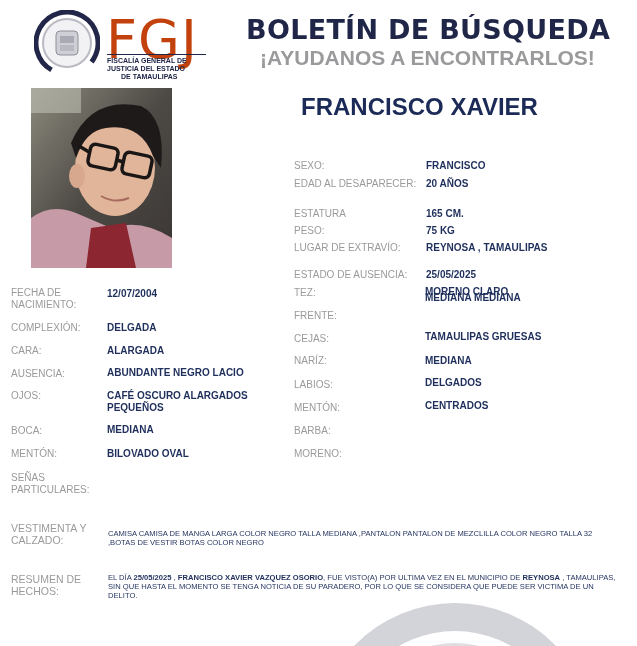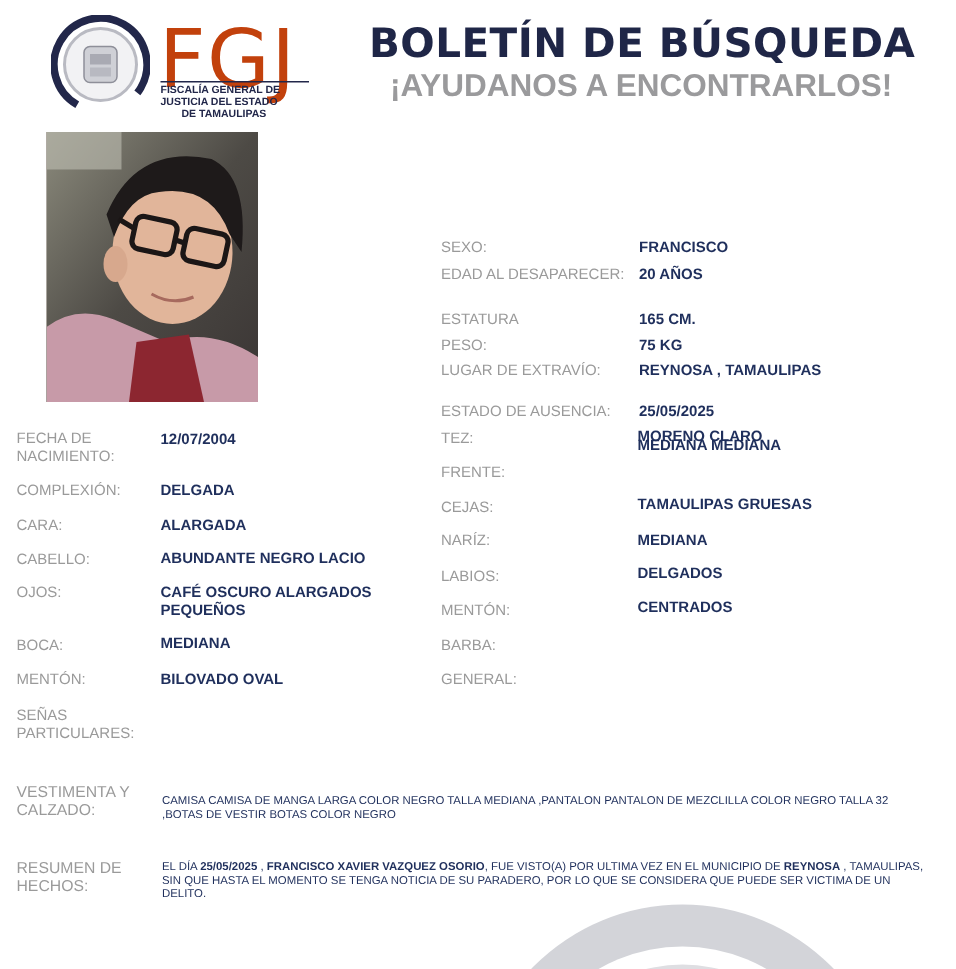--- a/index.html
+++ b/index.html
@@ -90,6 +90,7 @@
 </div>
 
 <div class="name">
+  <div>FRANCISCO XAVIER</div>
 </div>
 
 <div class="lbl" style="left:294px;top:160px">SEXO:</div>

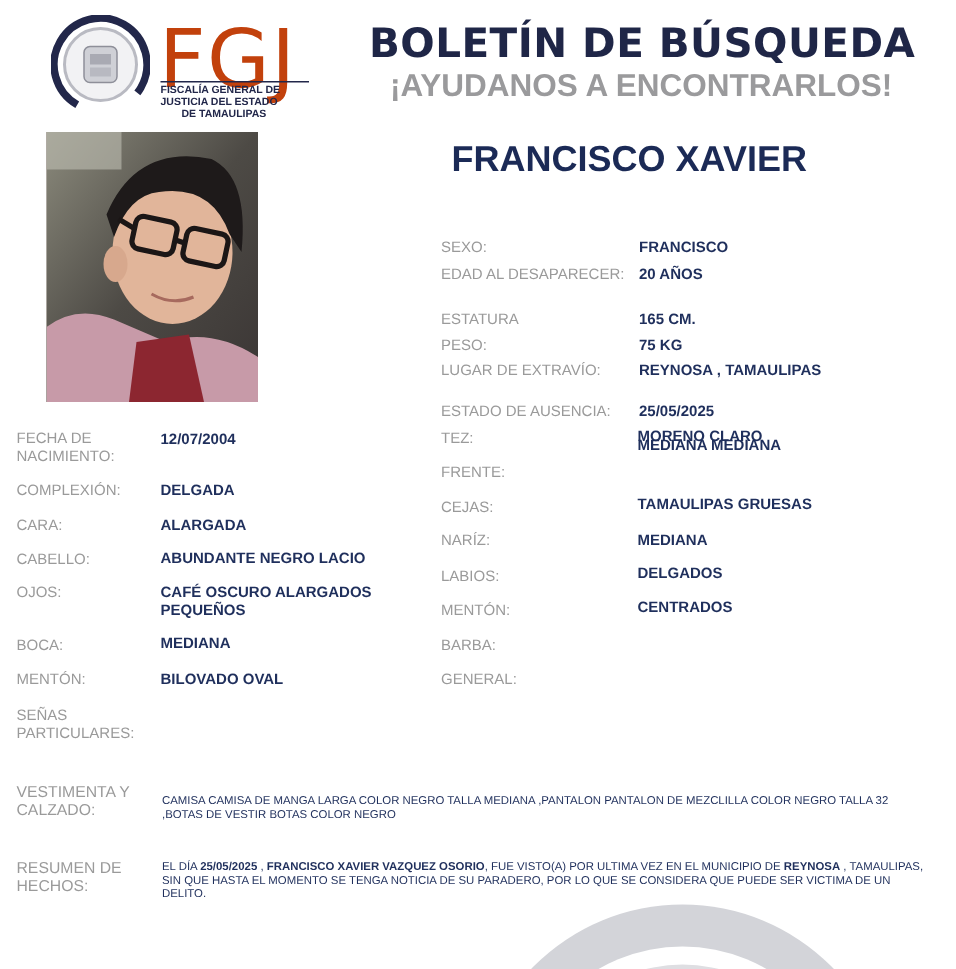--- a/index.html
+++ b/index.html
@@ -112,7 +112,7 @@
 <div class="val" style="left:107px;top:322px">DELGADA</div>
 <div class="lbl" style="left:11px;top:345px">CARA:</div>
 <div class="val" style="left:107px;top:345px">ALARGADA</div>
-<div class="lbl" style="left:11px;top:368px">CABELLO:</div>
+<div class="lbl" style="left:11px;top:368px">AUSENCIA:</div>
 <div class="val" style="left:107px;top:367px">ABUNDANTE NEGRO LACIO</div>
 <div class="lbl" style="left:11px;top:390px">OJOS:</div>
 <div class="val wrap" style="left:107px;top:390px;width:165px">CAFÉ OSCURO ALARGADOS PEQUEÑOS</div>

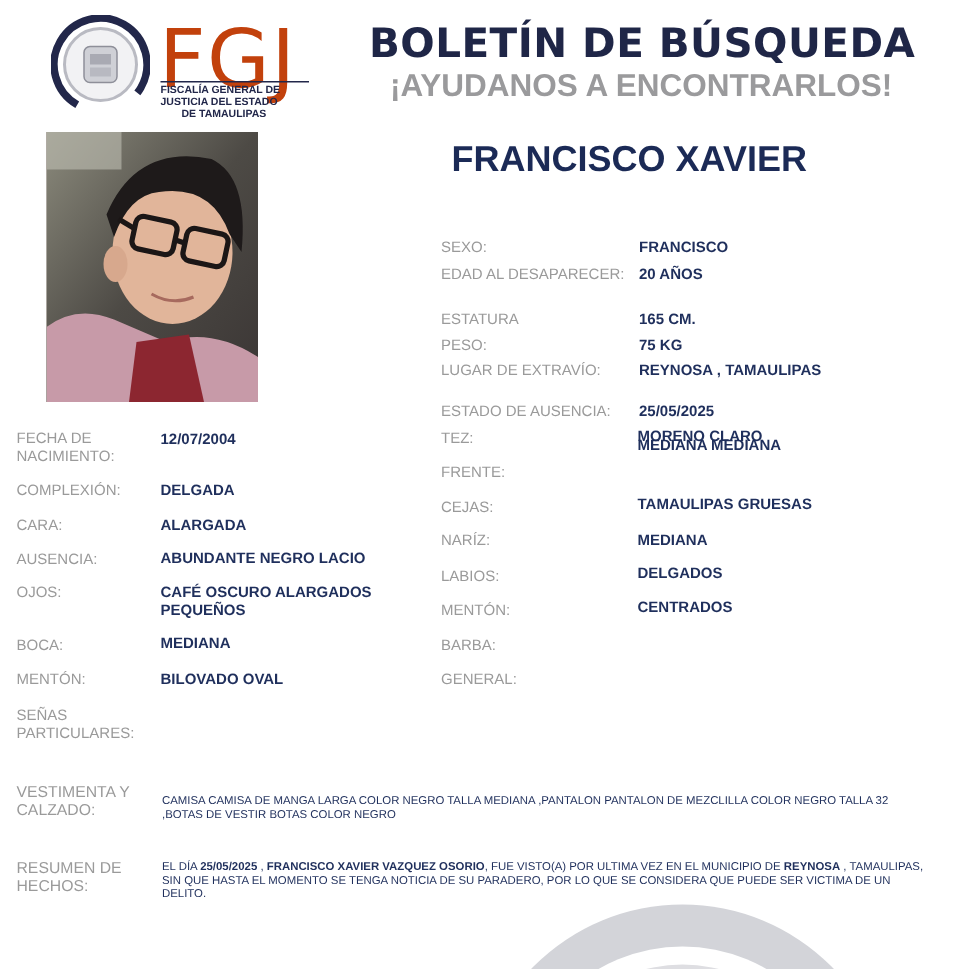--- a/index.html
+++ b/index.html
@@ -135,7 +135,7 @@
 <div class="lbl" style="left:294px;top:402px">MENTÓN:</div>
 <div class="val" style="left:425px;top:400px">CENTRADOS</div>
 <div class="lbl" style="left:294px;top:425px">BARBA:</div>
-<div class="lbl" style="left:294px;top:448px">GENERAL:</div>
+<div class="lbl" style="left:294px;top:448px">MORENO:</div>
 
 <div class="lbl wrap" style="left:11px;top:522px;width:90px;font-size:10.5px">VESTIMENTA Y CALZADO:</div>
 <div class="long" style="left:108px;top:529px">CAMISA CAMISA DE MANGA LARGA COLOR NEGRO TALLA MEDIANA ,PANTALON PANTALON DE MEZCLILLA COLOR NEGRO TALLA 32 ,BOTAS DE VESTIR BOTAS COLOR NEGRO</div>

